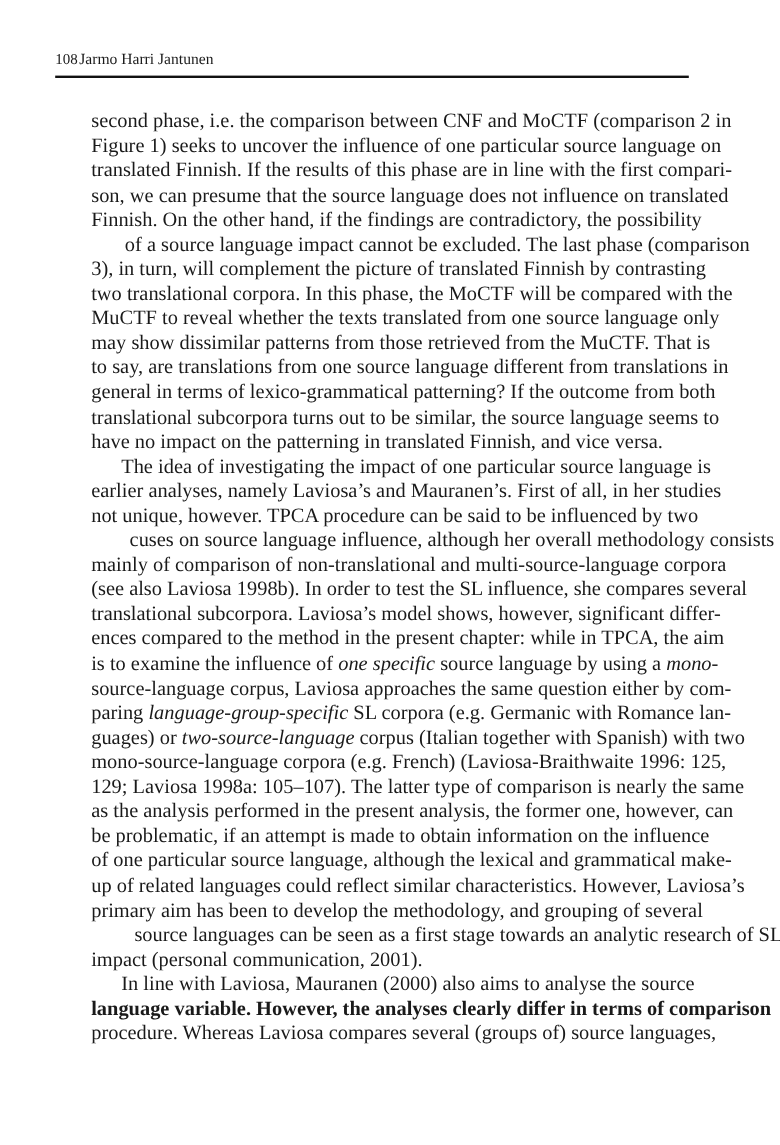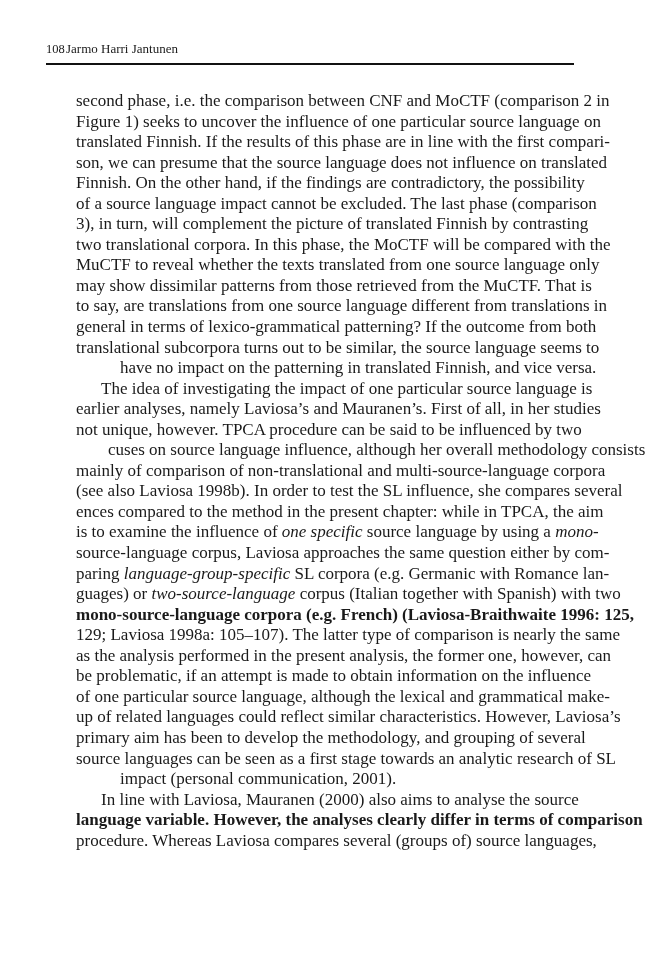--- a/index.html
+++ b/index.html
@@ -82,7 +82,7 @@
       <span class="line" style="word-spacing: 0px;"><span style="white-space: nowrap;">translated Finnish. If the results of this phase are in line with the first compari-</span></span>
       <span class="line" style="word-spacing: 0px;"><span style="white-space: nowrap;">son, we can presume that the source language does not influence on translated</span></span>
       <span class="line" style="word-spacing: 0px;"><span style="white-space: nowrap;">Finnish. On the other hand, if the findings are contradictory, the possibility</span></span>
-      <span class="line" style="word-spacing: 0px;"><span style="white-space: nowrap;">of a source language impact cannot be excluded. The last phase (comparison</span></span>
+      <span class="line" style="word-spacing: 0px; margin-left: 28px;"><span style="white-space: nowrap;">of a source language impact cannot be excluded. The last phase (comparison</span></span>
       <span class="line" style="word-spacing: 0px;"><span style="white-space: nowrap;">3), in turn, will complement the picture of translated Finnish by contrasting</span></span>
       <span class="line" style="word-spacing: 0px;"><span style="white-space: nowrap;">two translational corpora. In this phase, the MoCTF will be compared with the</span></span>
       <span class="line" style="word-spacing: 0px;"><span style="white-space: nowrap;">MuCTF to reveal whether the texts translated from one source language only</span></span>

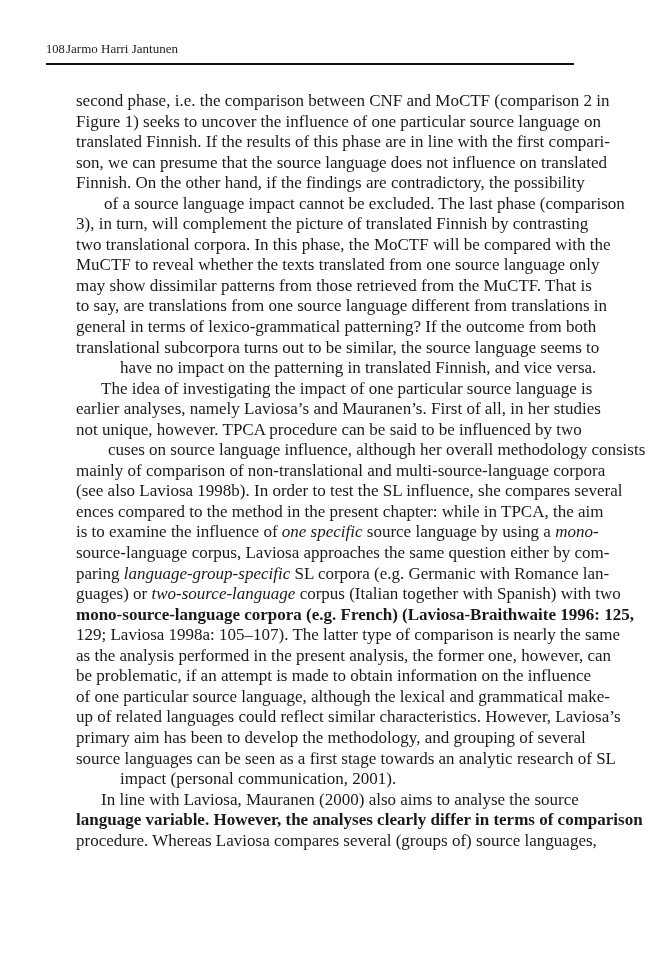--- a/index.html
+++ b/index.html
@@ -58,7 +58,6 @@
     }
     .line.last {
       text-align-last: left;
-      margin-left: 44px;
     }
     .line.indent {
       padding-left: 25px;

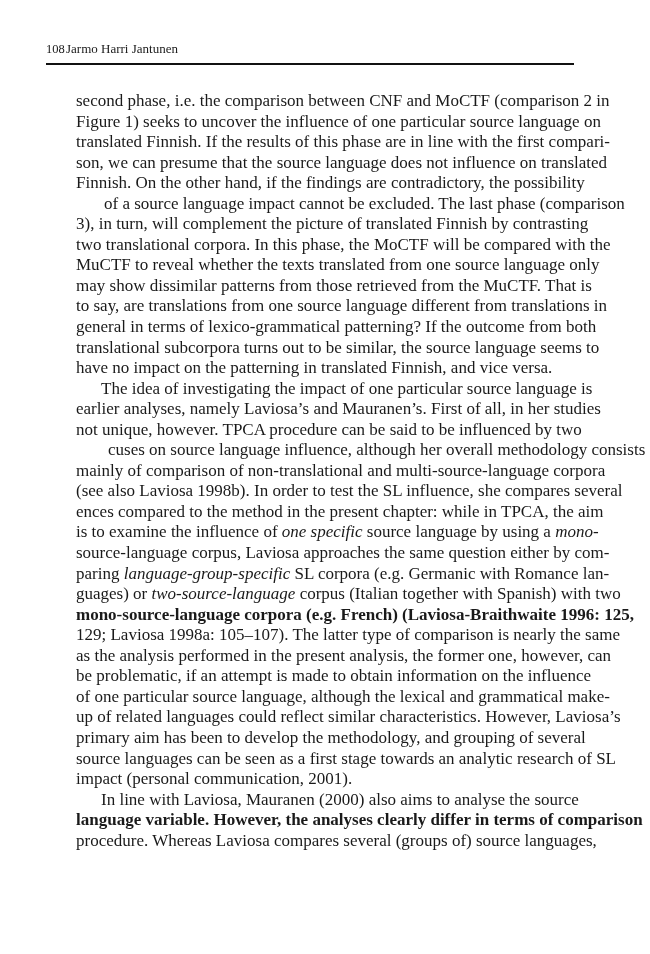--- a/index.html
+++ b/index.html
@@ -98,6 +98,7 @@
       <span class="line" style="word-spacing: 0px;"><span style="white-space: nowrap; margin-left: 32px;">cuses on source language influence, although her overall methodology consists</span></span>
       <span class="line" style="word-spacing: 0px;"><span style="white-space: nowrap; margin-top: 15px;">mainly of comparison of non-translational and multi-source-language corpora</span></span>
       <span class="line" style="word-spacing: 0px;"><span style="white-space: nowrap;">(see also Laviosa 1998b). In order to test the SL influence, she compares several</span></span>
+      <span class="line" style="word-spacing: 0px;"><span style="white-space: nowrap;">translational subcorpora. Laviosa’s model shows, however, significant differ-</span></span>
       <span class="line" style="word-spacing: 0px;"><span style="white-space: nowrap;">ences compared to the method in the present chapter: while in TPCA, the aim</span></span>
       <span class="line" style="word-spacing: 0px;"><span style="white-space: nowrap;"><span>is to examine the influence of </span><span class="seg-italic">one specific</span><span> source language by using a </span><span class="seg-italic">mono-</span></span></span>
       <span class="line" style="word-spacing: 0px;"><span style="white-space: nowrap;">source-language corpus, Laviosa approaches the same question either by com-</span></span>

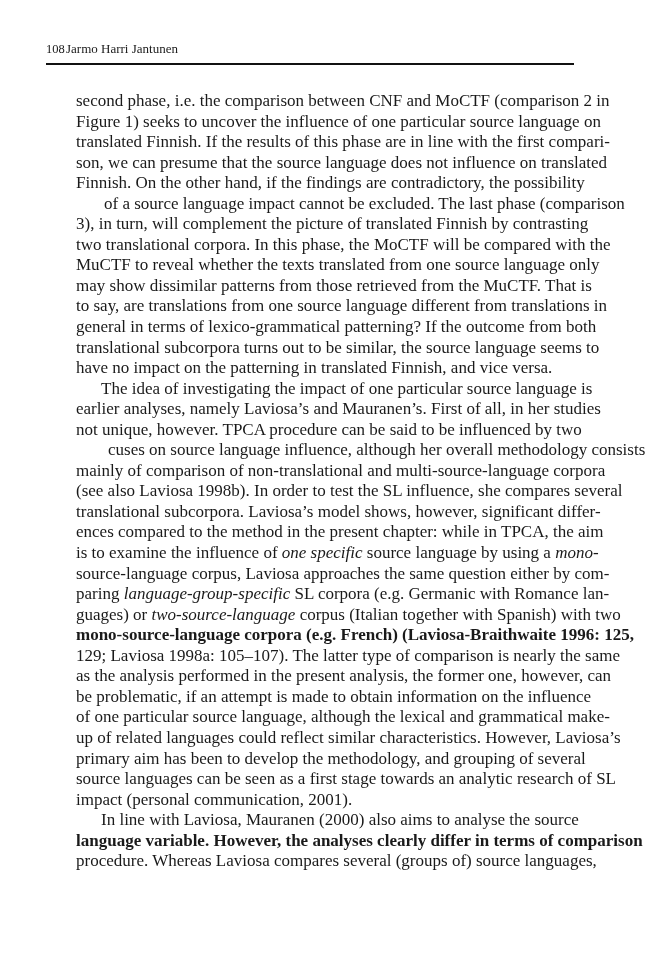--- a/index.html
+++ b/index.html
@@ -104,7 +104,7 @@
       <span class="line" style="word-spacing: 0px;"><span style="white-space: nowrap;">source-language corpus, Laviosa approaches the same question either by com-</span></span>
       <span class="line" style="word-spacing: 0px;"><span style="white-space: nowrap;"><span>paring </span><span class="seg-italic">language-group-specific</span><span> SL corpora (e.g. Germanic with Romance lan-</span></span></span>
       <span class="line" style="word-spacing: 0px;"><span style="white-space: nowrap;"><span>guages) or </span><span class="seg-italic">two-source-language</span><span> corpus (Italian together with Spanish) with two</span></span></span>
-      <span class="line" style="word-spacing: 0px;"><span style="white-space: nowrap; font-weight: bold;">mono-source-language corpora (e.g. French) (Laviosa-Braithwaite 1996: 125,</span></span>
+      <span class="line" style="word-spacing: 0px;"><span style="white-space: nowrap;">mono-source-language corpora (e.g. French) (Laviosa-Braithwaite 1996: 125,</span></span>
       <span class="line" style="word-spacing: 0px;"><span style="white-space: nowrap;">129; Laviosa 1998a: 105–107). The latter type of comparison is nearly the same</span></span>
       <span class="line" style="word-spacing: 0px;"><span style="white-space: nowrap;">as the analysis performed in the present analysis, the former one, however, can</span></span>
       <span class="line" style="word-spacing: 0px;"><span style="white-space: nowrap;">be problematic, if an attempt is made to obtain information on the influence</span></span>

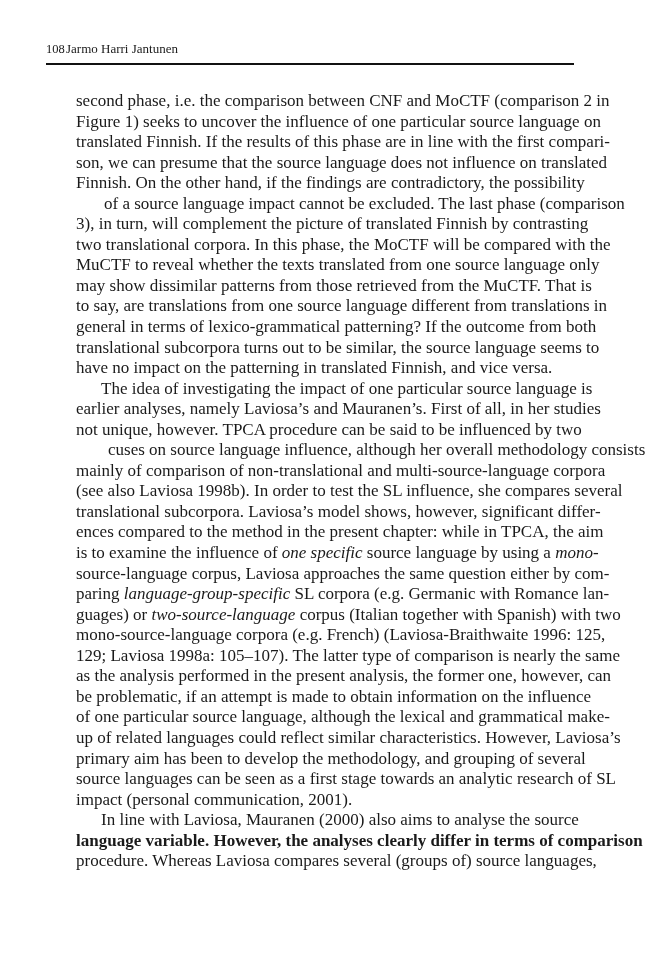--- a/index.html
+++ b/index.html
@@ -111,7 +111,7 @@
       <span class="line" style="word-spacing: 0px;"><span style="white-space: nowrap;">of one particular source language, although the lexical and grammatical make-</span></span>
       <span class="line" style="word-spacing: 0px;"><span style="white-space: nowrap;">up of related languages could reflect similar characteristics. However, Laviosa’s</span></span>
       <span class="line" style="word-spacing: 0px;"><span style="white-space: nowrap;">primary aim has been to develop the methodology, and grouping of several</span></span>
-      <span class="line" style="word-spacing: 0px;"><span style="white-space: nowrap;">source languages can be seen as a first stage towards an analytic research of SL</span></span>
+      <span class="line" style="word-spacing: 0px; margin-left: 36px;"><span style="white-space: nowrap;">source languages can be seen as a first stage towards an analytic research of SL</span></span>
       <span class="line last">impact (personal communication, 2001).</span>
     </div>
     <div>

